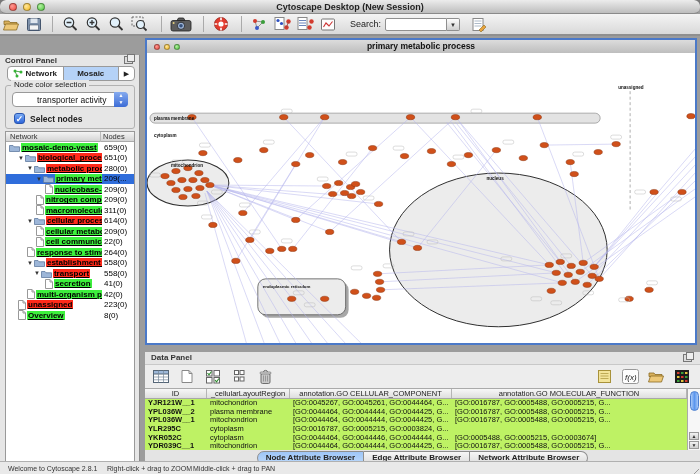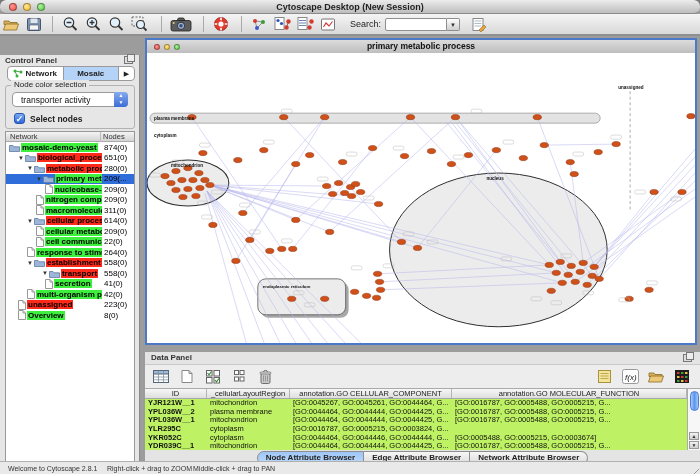--- a/index.html
+++ b/index.html
@@ -28,7 +28,7 @@
   #cptab-more{width:15px;display:flex;align-items:center;justify-content:center;font-size:7px;color:#222;}
   #groupbox{left:5px;top:30px;width:130px;height:44px;border:1px solid #b2b2b2;border-radius:3px;}
   #grouplegend{left:11px;top:25px;font-size:8px;color:#222;background:#e6e6e6;padding:0 3px;}
-  #dropdown{left:12px;top:37px;width:116px;height:15px;background:#fff;border:1px solid #999;border-radius:4px;font-size:8.5px;line-height:14px;padding-left:8px;color:#111;}
+  #dropdown{left:12px;top:37px;width:116px;height:15px;background:#fff;border:1px solid #999;border-radius:4px;font-size:8.5px;line-height:14px;padding-left:24px;color:#111;}
   #dropdown-cap{position:absolute;right:-1px;top:-1px;width:14px;height:15px;border-radius:0 4px 4px 0;background:linear-gradient(#86abef,#3c6cd6);color:#fff;font-size:5px;line-height:7px;text-align:center;}
   #checkbox{left:14px;top:58px;width:11px;height:11px;border-radius:3px;background:linear-gradient(#79aaf4,#2e66da);border:1px solid #2a56b0;color:#fff;font-size:9px;line-height:10px;text-align:center;font-weight:bold;}
   #checklbl{left:30px;top:59px;font-size:8.5px;font-weight:bold;color:#222;}

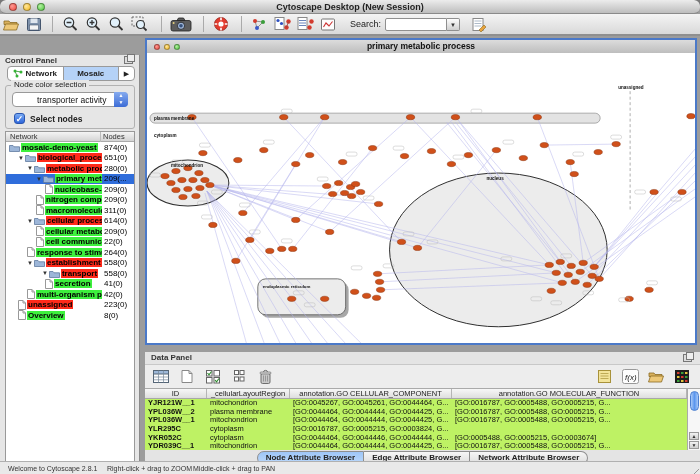--- a/index.html
+++ b/index.html
@@ -40,7 +40,7 @@
   .trow{position:relative;height:10.5px;display:flex;align-items:center;white-space:nowrap;}
   .trow.sel{background:#2f6ddb;}
   .labelwrap{overflow:hidden;display:flex;align-items:center;height:10.5px;width:96px;flex:none;}
-  .chip{font-size:8px;font-weight:bold;line-height:9px;padding:0 1px;color:#000;}
+  .chip{font-size:8px;font-weight:bold;line-height:9px;padding:0 1px;color:#000;text-decoration:underline;}
   .chip.green{background:#3df03d;}
   .chip.red{background:#ff2a1a;}
   .tcount{position:absolute;left:98px;font-size:8px;color:#000;}

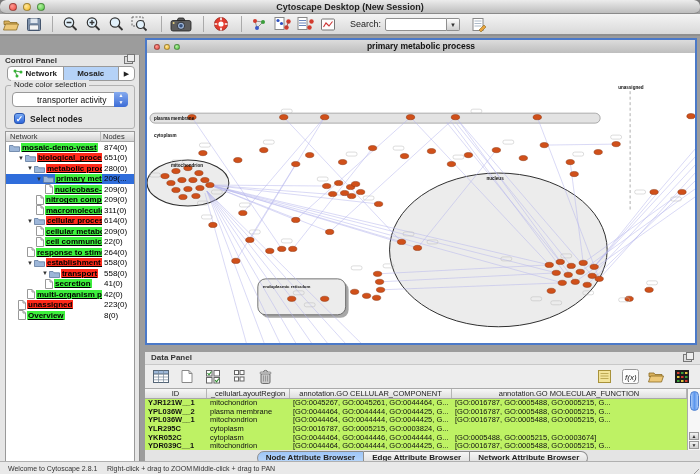--- a/index.html
+++ b/index.html
@@ -260,7 +260,7 @@
               </span>
               <span class="chip green">mosaic-demo-yeast</span>
             </div>
-            <span class="tcount">874(0)</span>
+            <span class="tcount">659(0)</span>
           </div>
           <div class="trow">
             <div class="labelwrap" style="padding-left: 12px;">

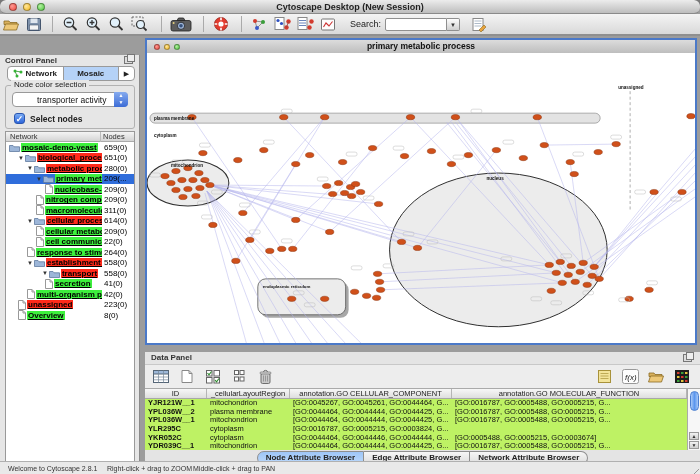--- a/index.html
+++ b/index.html
@@ -395,7 +395,7 @@
             <span class="tcount">558(0)</span>
           </div>
           <div class="trow">
-            <div class="labelwrap" style="padding-left: 36px;">
+            <div class="labelwrap" style="padding-left: 28px;">
               <span class="tarrow">▼</span>
               <span class="ticon">
                 <svg width="11" height="9">

